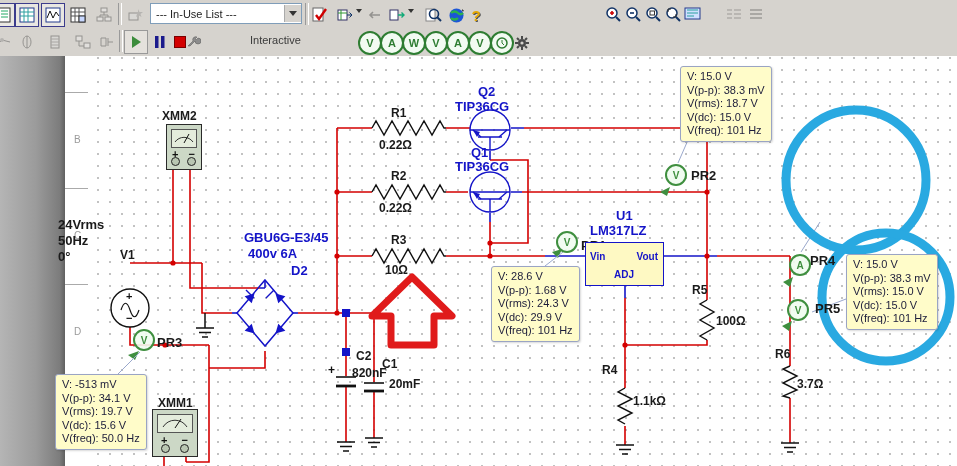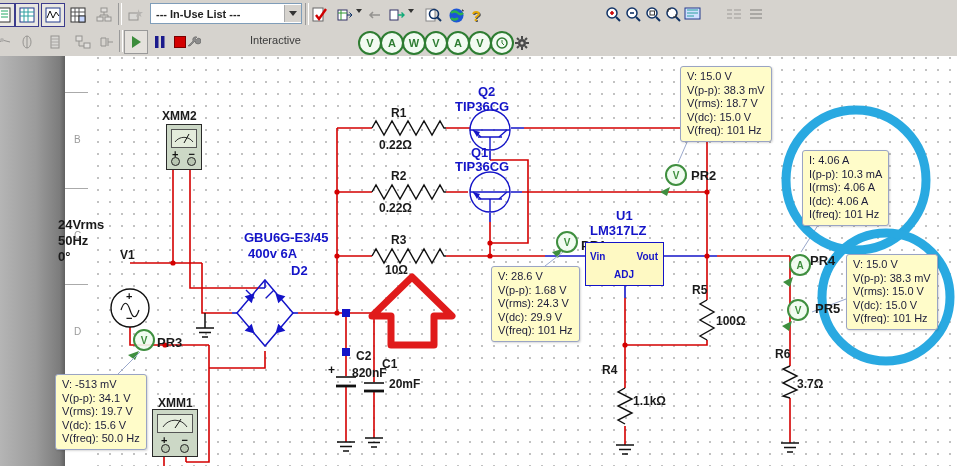--- a/index.html
+++ b/index.html
@@ -16,7 +16,7 @@
   .sep{position:absolute;width:2px;height:22px;border-left:1px solid #9a9a9a;border-right:1px solid #fff;}
   .combo{position:absolute;left:150px;top:3px;width:150px;height:19px;background:#fff;
          border:1px solid #7f9db9;display:flex;align-items:center;font-size:11px;color:#222;}
-  .combo .txt{flex:1;padding-left:5px;white-space:nowrap;overflow:hidden;font-weight:bold;}
+  .combo .txt{flex:1;padding-left:5px;white-space:nowrap;overflow:hidden;}
   .combo .dd{width:16px;height:17px;background:#d6d3ce;border-left:1px solid #aaa;
              display:flex;align-items:center;justify-content:center;}
   .caret{width:0;height:0;border-left:4px solid transparent;border-right:4px solid transparent;

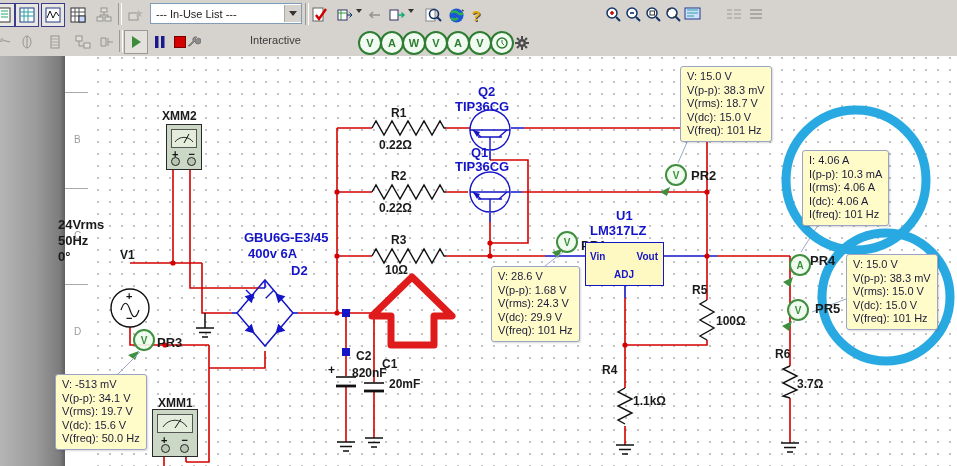--- a/index.html
+++ b/index.html
@@ -537,13 +537,6 @@
     <div>V(dc): 15.0 V</div>
     <div>V(freq): 101 Hz</div>
   </div>
-  <div class="readout" style="left:802px;top:150px">
-    <div>I: 4.06 A</div>
-    <div>I(p-p): 10.3 mA</div>
-    <div>I(rms): 4.06 A</div>
-    <div>I(dc): 4.06 A</div>
-    <div>I(freq): 101 Hz</div>
-  </div>
   <div class="readout" style="left:846px;top:254px">
     <div>V: 15.0 V</div>
     <div>V(p-p): 38.3 mV</div>

